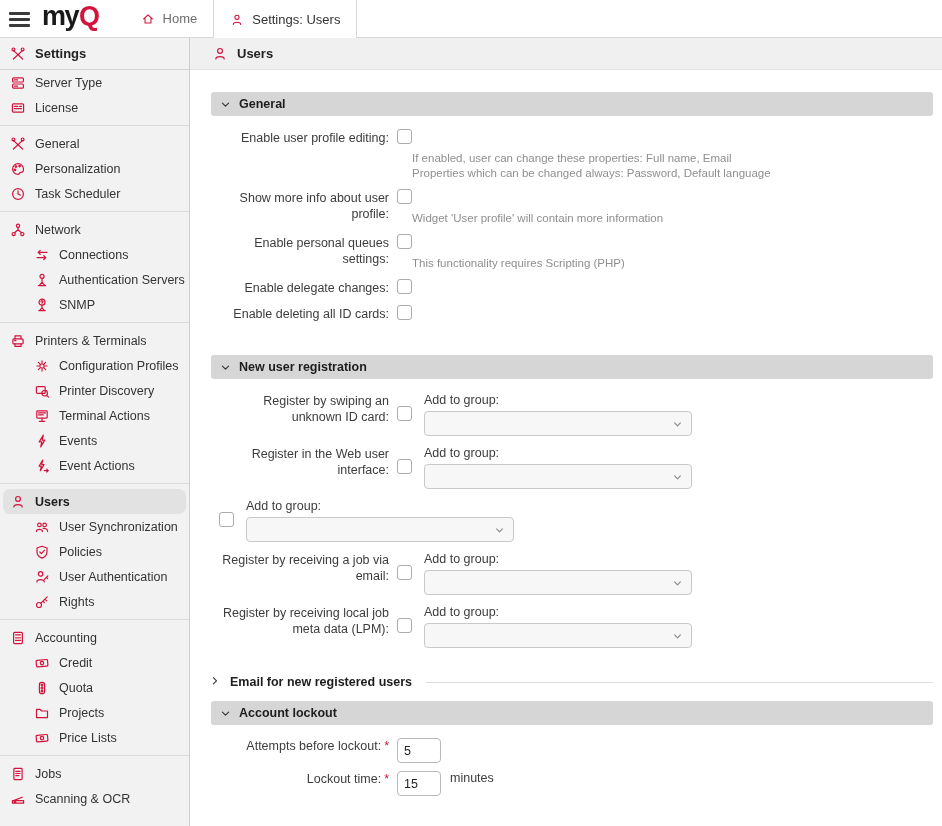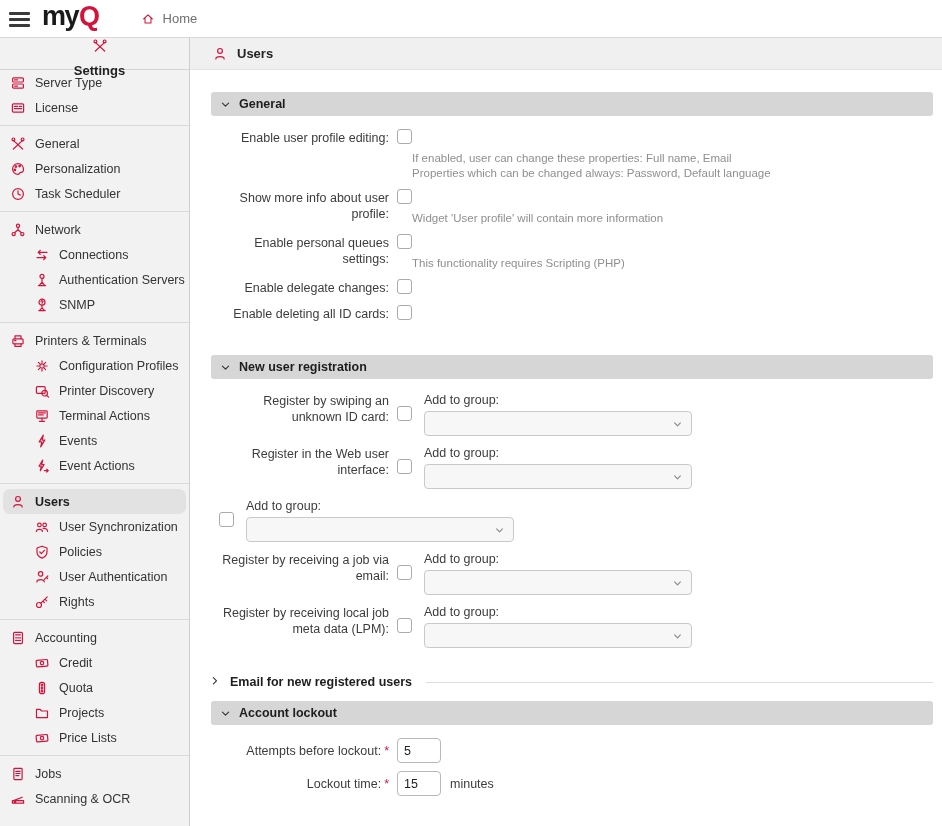--- a/index.html
+++ b/index.html
@@ -118,6 +118,15 @@
         </span>
         <span>Home</span>
       </div>
+      <div class="tab active">
+        <span class="ic sm">
+          <svg viewBox="0 0 16 16">
+            <circle cx="8" cy="4.9" r="2.4"></circle>
+            <path d="M3.8 13 C3.8 9.7 12.2 9.7 12.2 13"></path>
+          </svg>
+        </span>
+        <span>Settings: Users</span>
+      </div>
     </div>
 </div>
 

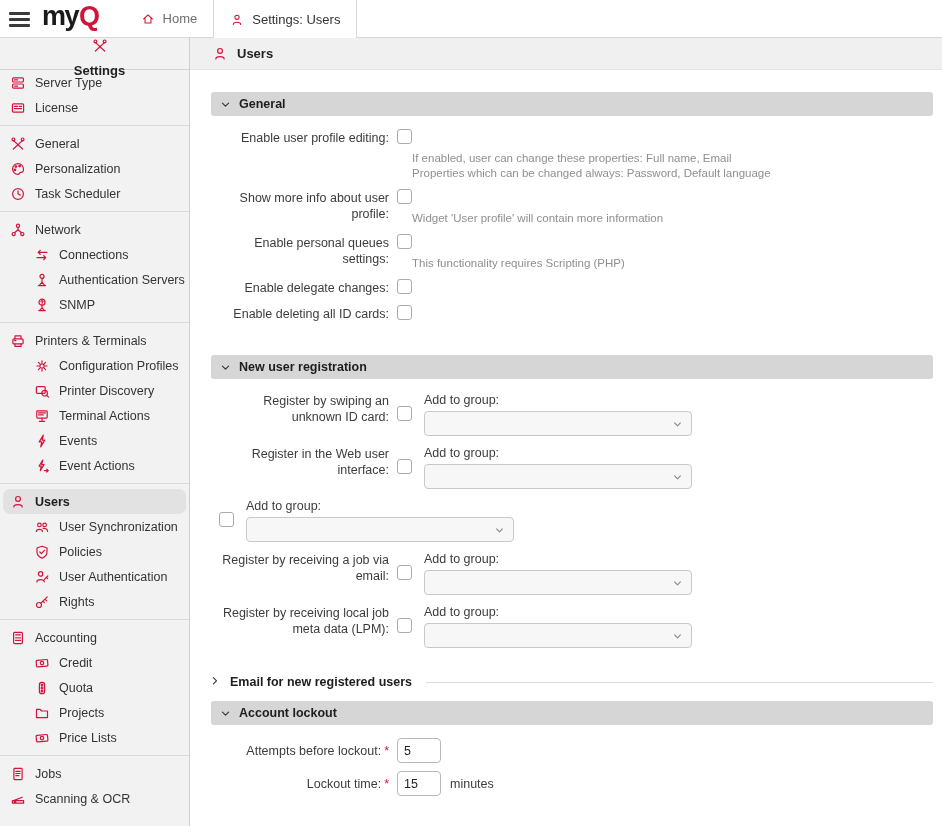--- a/index.html
+++ b/index.html
@@ -35,7 +35,7 @@
   }
   .sb-header {
     height: 32px; display: flex; align-items: center; gap: 9px; padding-left: 10px;
-    font-weight: bold; font-size: 13px; color: #222; border-bottom: 1px solid #d5d5d5; flex-direction: column;
+    font-weight: bold; font-size: 13px; color: #222; border-bottom: 1px solid #d5d5d5;
   }
   .sb-item {
     height: 25px; display: flex; align-items: center; gap: 9px; padding-left: 10px;

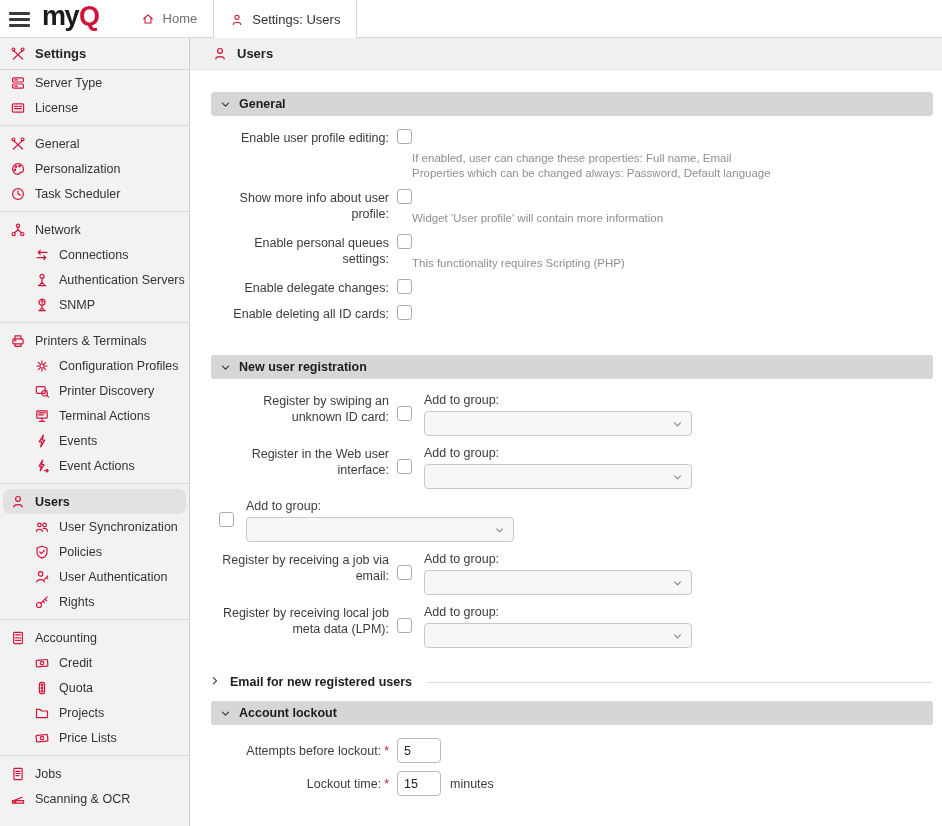--- a/index.html
+++ b/index.html
@@ -82,7 +82,7 @@
   .sub-sec { display: flex; align-items: center; gap: 8px; margin: 6px 0 12px 0; cursor: pointer; justify-content: center; }
   .sub-title { font-weight: bold; color: #1d1d1d; white-space: nowrap; }
   .rule { flex: 1; height: 1px; background: #dcdcdc; margin-left: 6px; }
-  .input-row { align-items: center; margin-bottom: 8px; }
+  .input-row { margin-bottom: 8px; }
   .input-row .lbl { padding-top: 0; }
   .ast { color: #d2143c; margin-left: 3px; }
   .txt {

